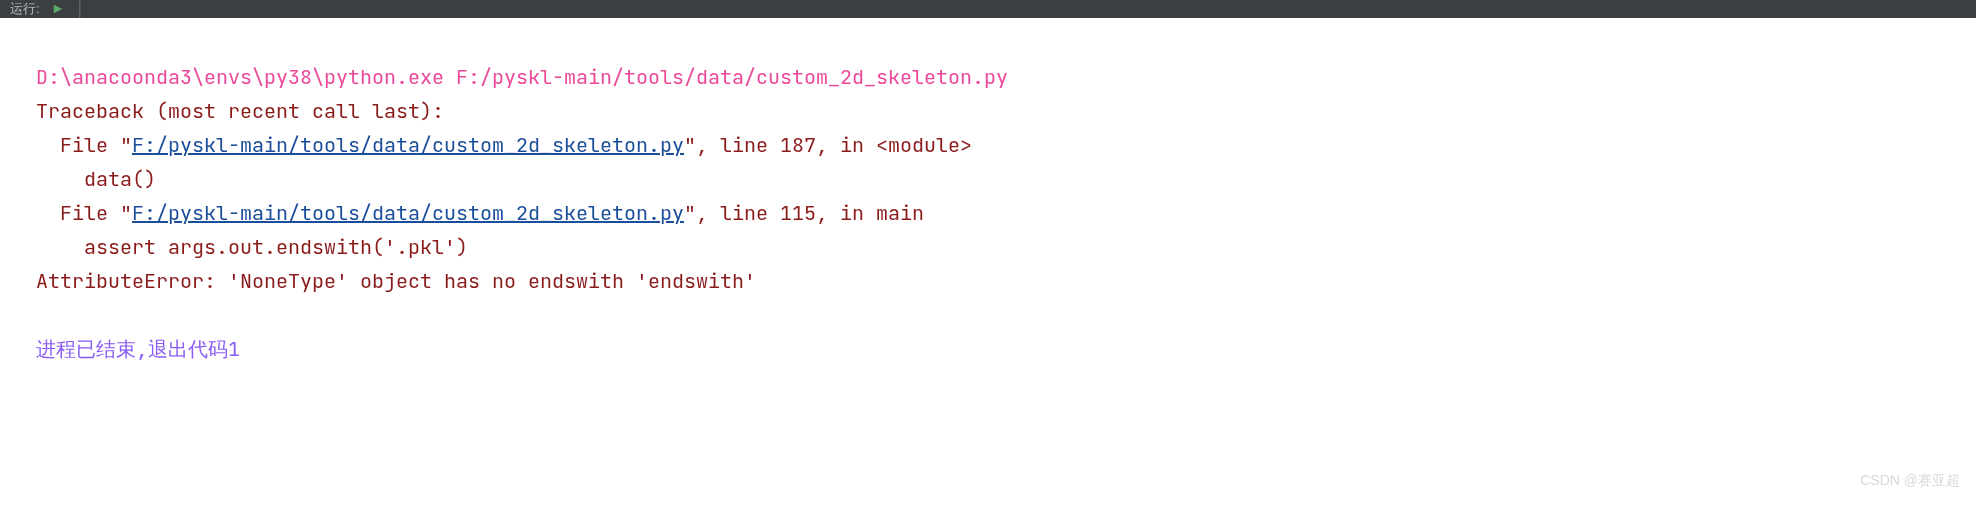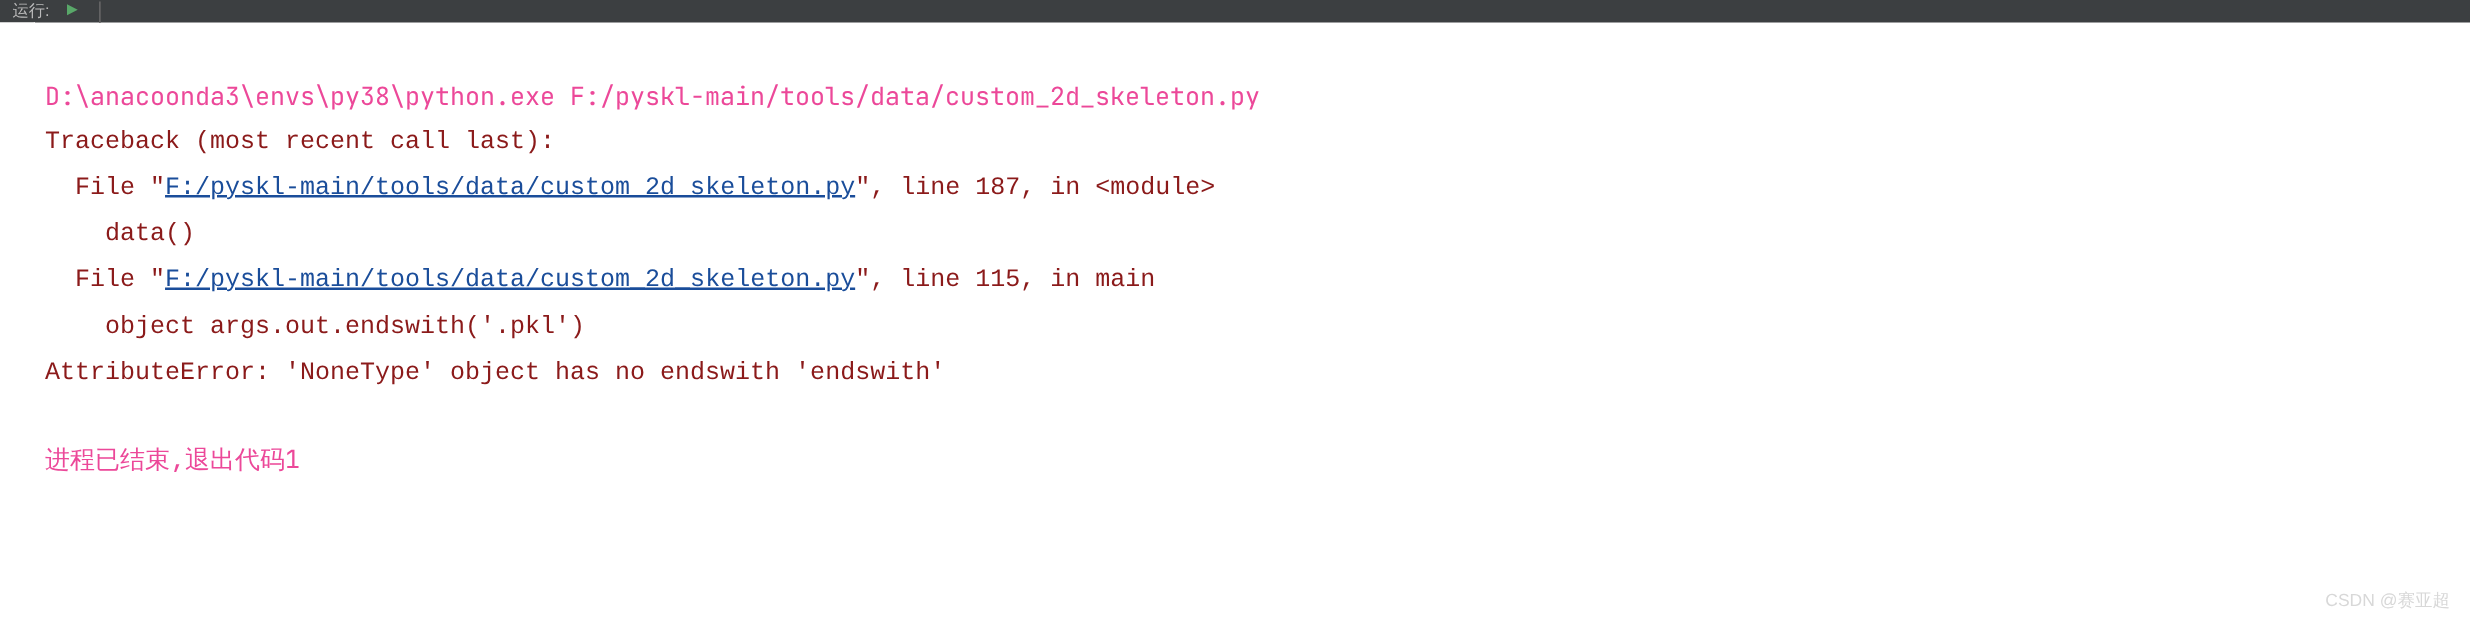--- a/index.html
+++ b/index.html
@@ -41,7 +41,7 @@
       color: #000000;
     }
     .cmd { color: #ec4899; }
-    .err { color: #8b1a1a; font-family: Liberation Mono, monospace; }
+    .err { color: #8b1a1a; }
     .link { color: #1a4d9a; text-decoration: underline; cursor: pointer; text-align: right; }
     .exit { color: #ec4899; }
     .watermark {

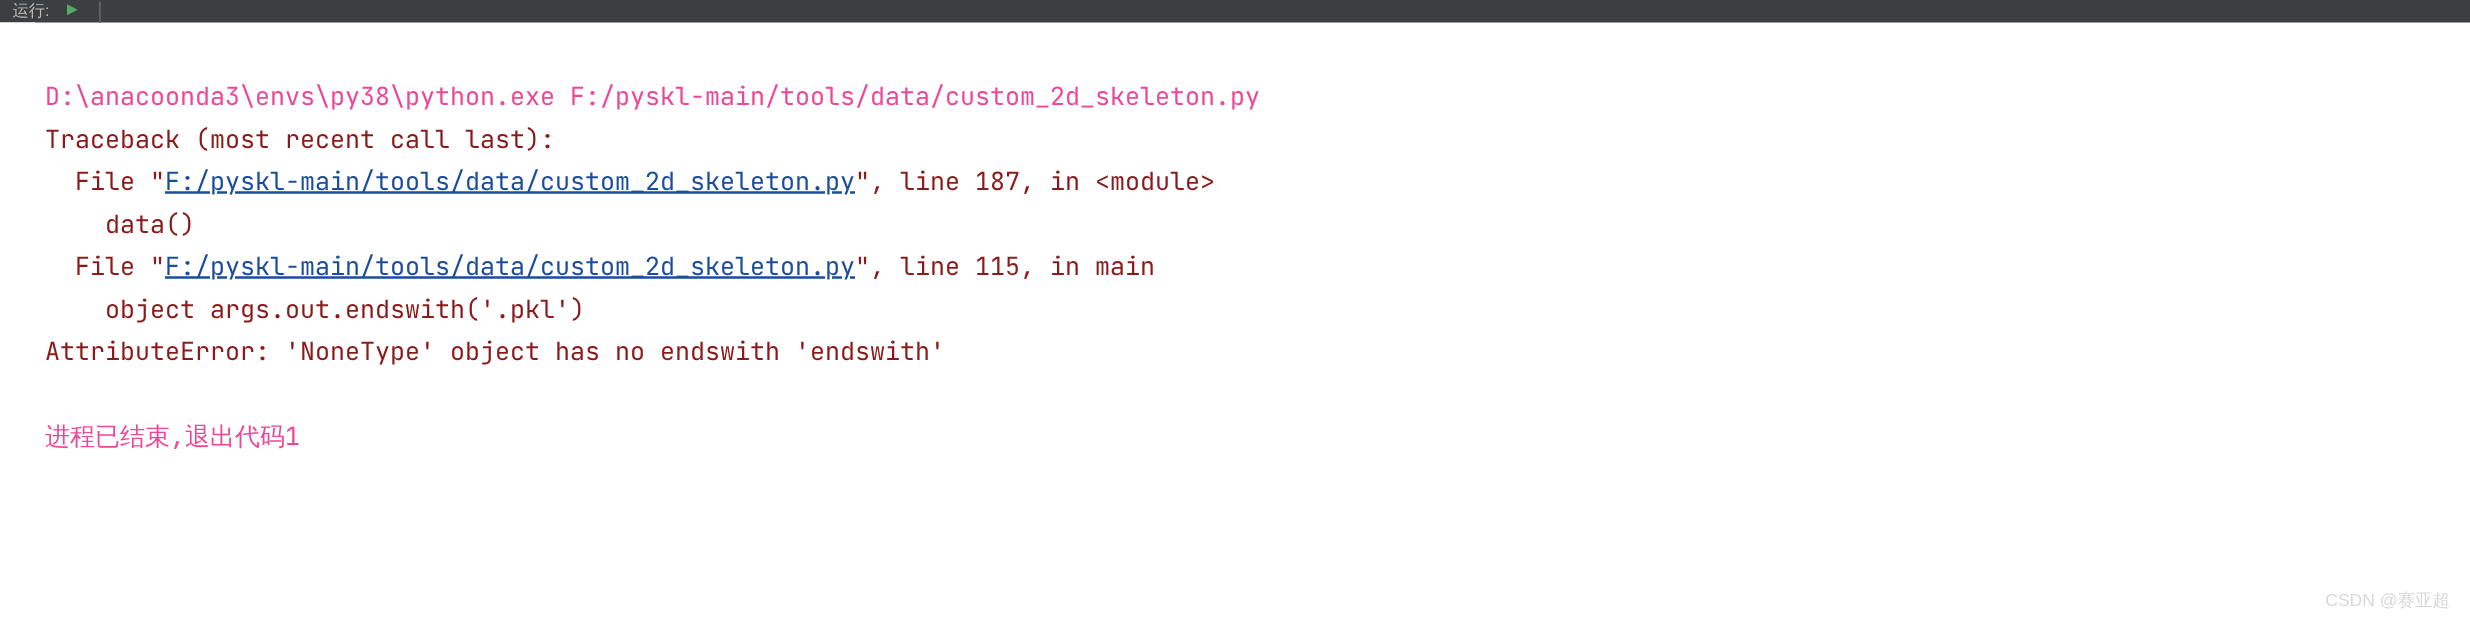--- a/index.html
+++ b/index.html
@@ -69,7 +69,7 @@
 <span class="err"><span>  File "</span><span class="link">F:/pyskl-main/tools/data/custom_2d_skeleton.py</span><span>", line 187, in &lt;module&gt;</span></span>
 <span class="err">    data()</span>
 <span class="err"><span>  File "</span><span class="link">F:/pyskl-main/tools/data/custom_2d_skeleton.py</span><span>", line 115, in main</span></span>
-<span class="err">    object args.out.endswith('.pkl')</span>
+<span class="err">    assert args.out.endswith('.pkl')</span>
 <span class="err">AttributeError: 'NoneType' object has no endswith 'endswith'</span>
 
 <span class="exit">进程已结束,退出代码1</span>

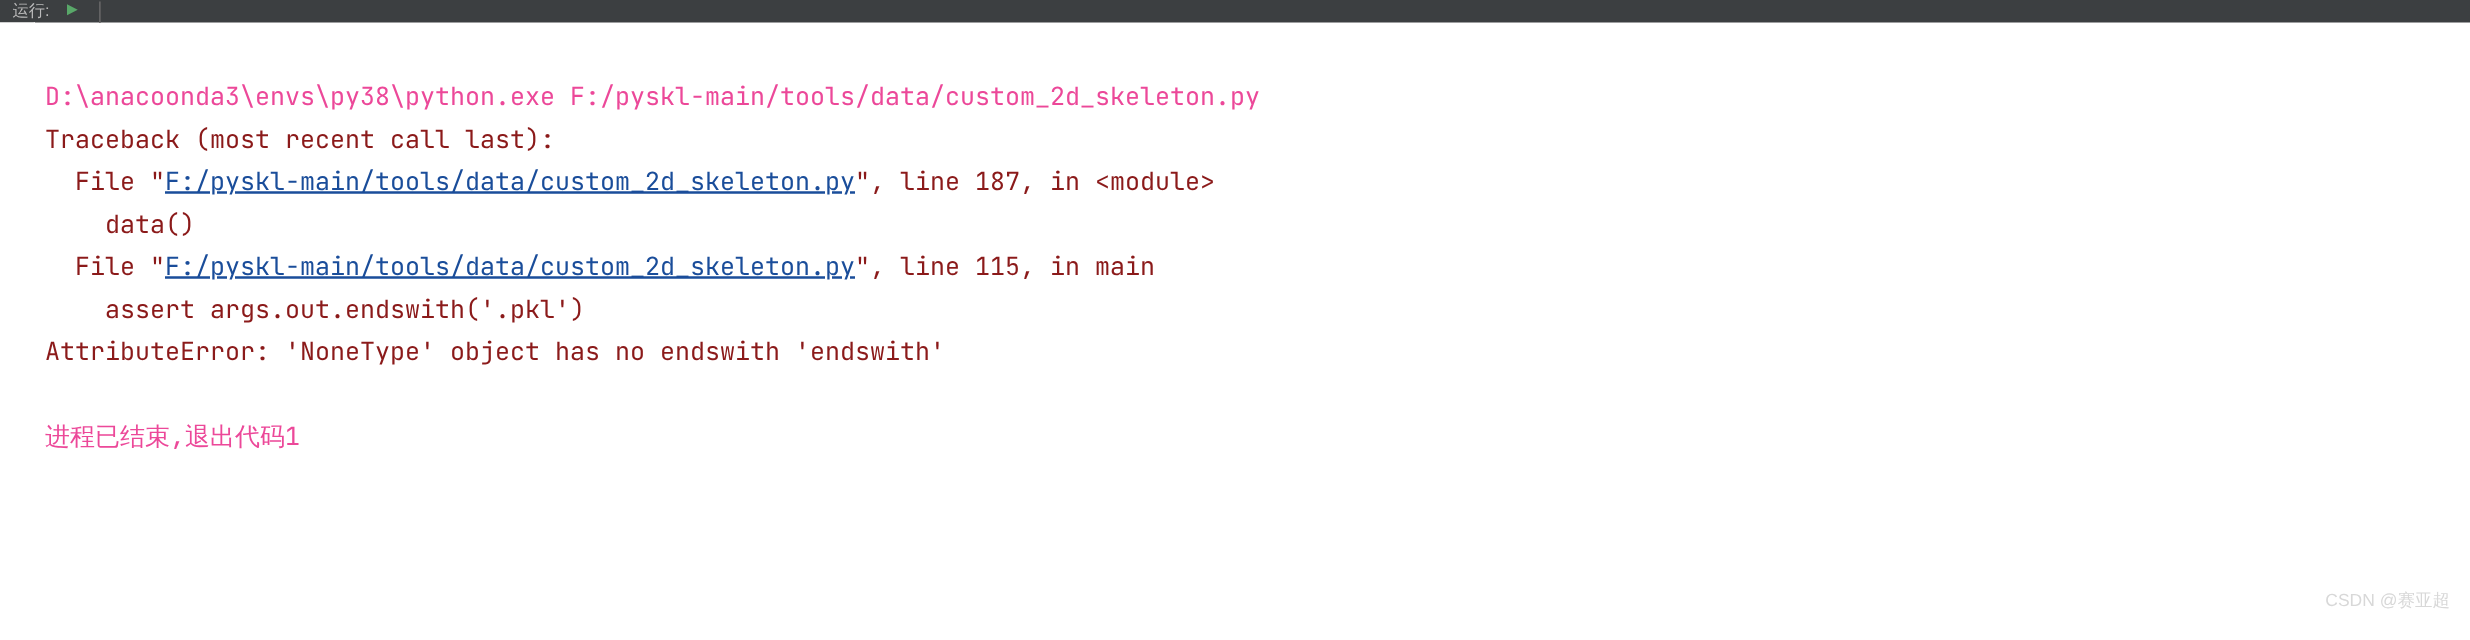--- a/index.html
+++ b/index.html
@@ -43,7 +43,7 @@
     .cmd { color: #ec4899; }
     .err { color: #8b1a1a; }
     .link { color: #1a4d9a; text-decoration: underline; cursor: pointer; text-align: right; }
-    .exit { color: #ec4899; }
+    .exit { color: #8b5cf6; }
     .watermark {
       position: absolute;
       right: 16px; bottom: 22px;

